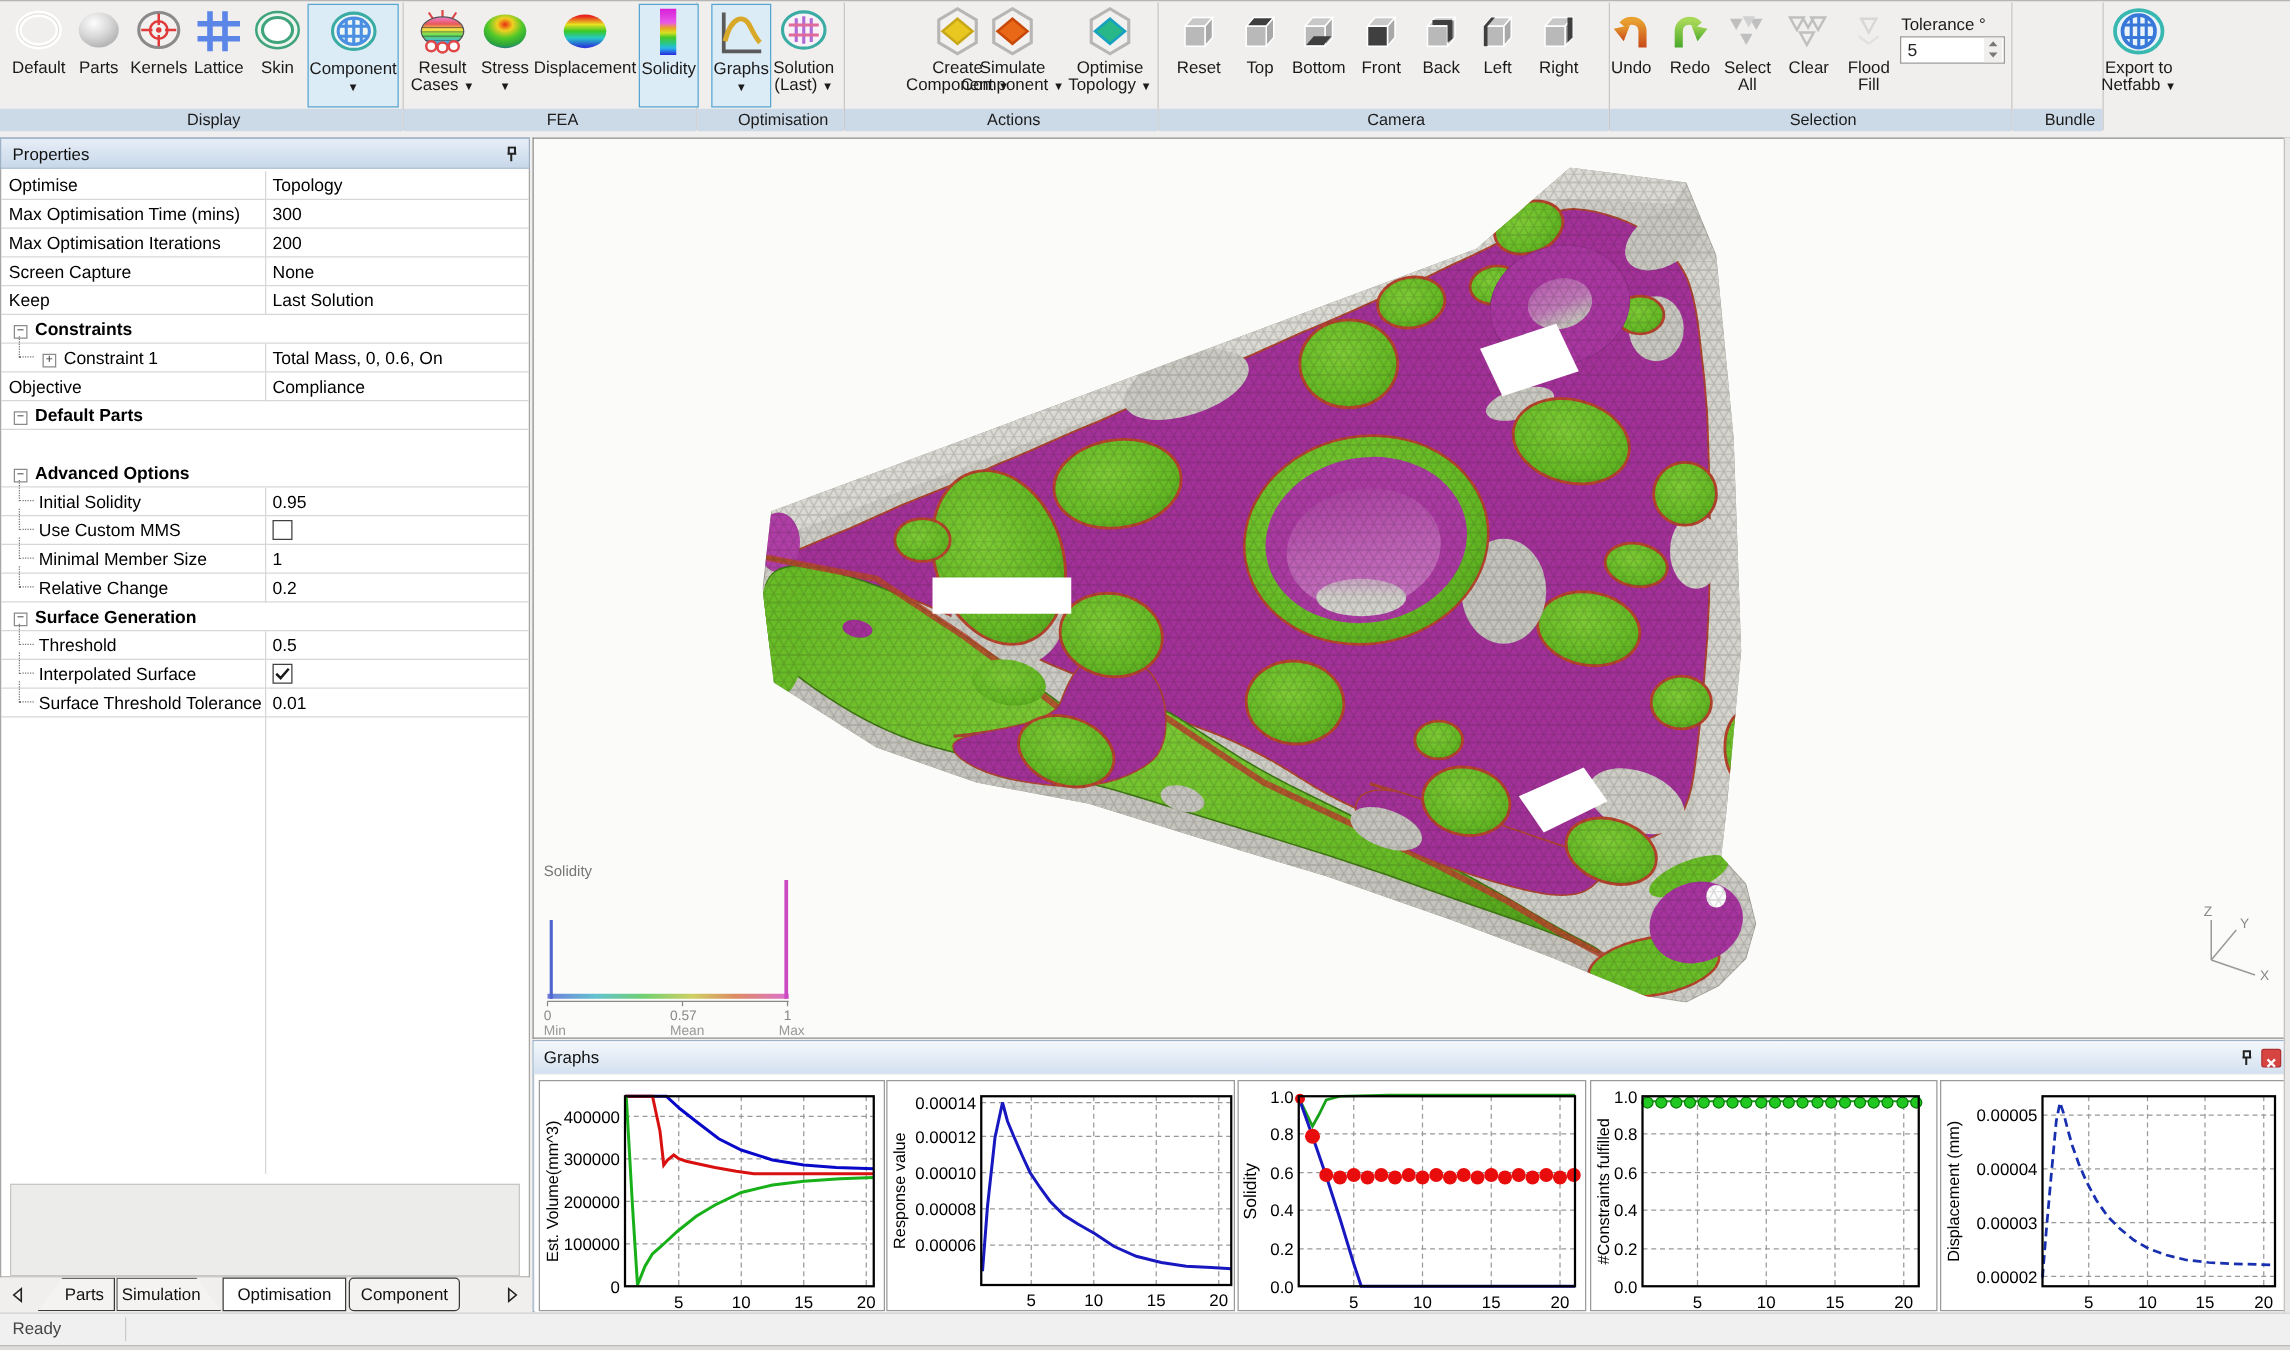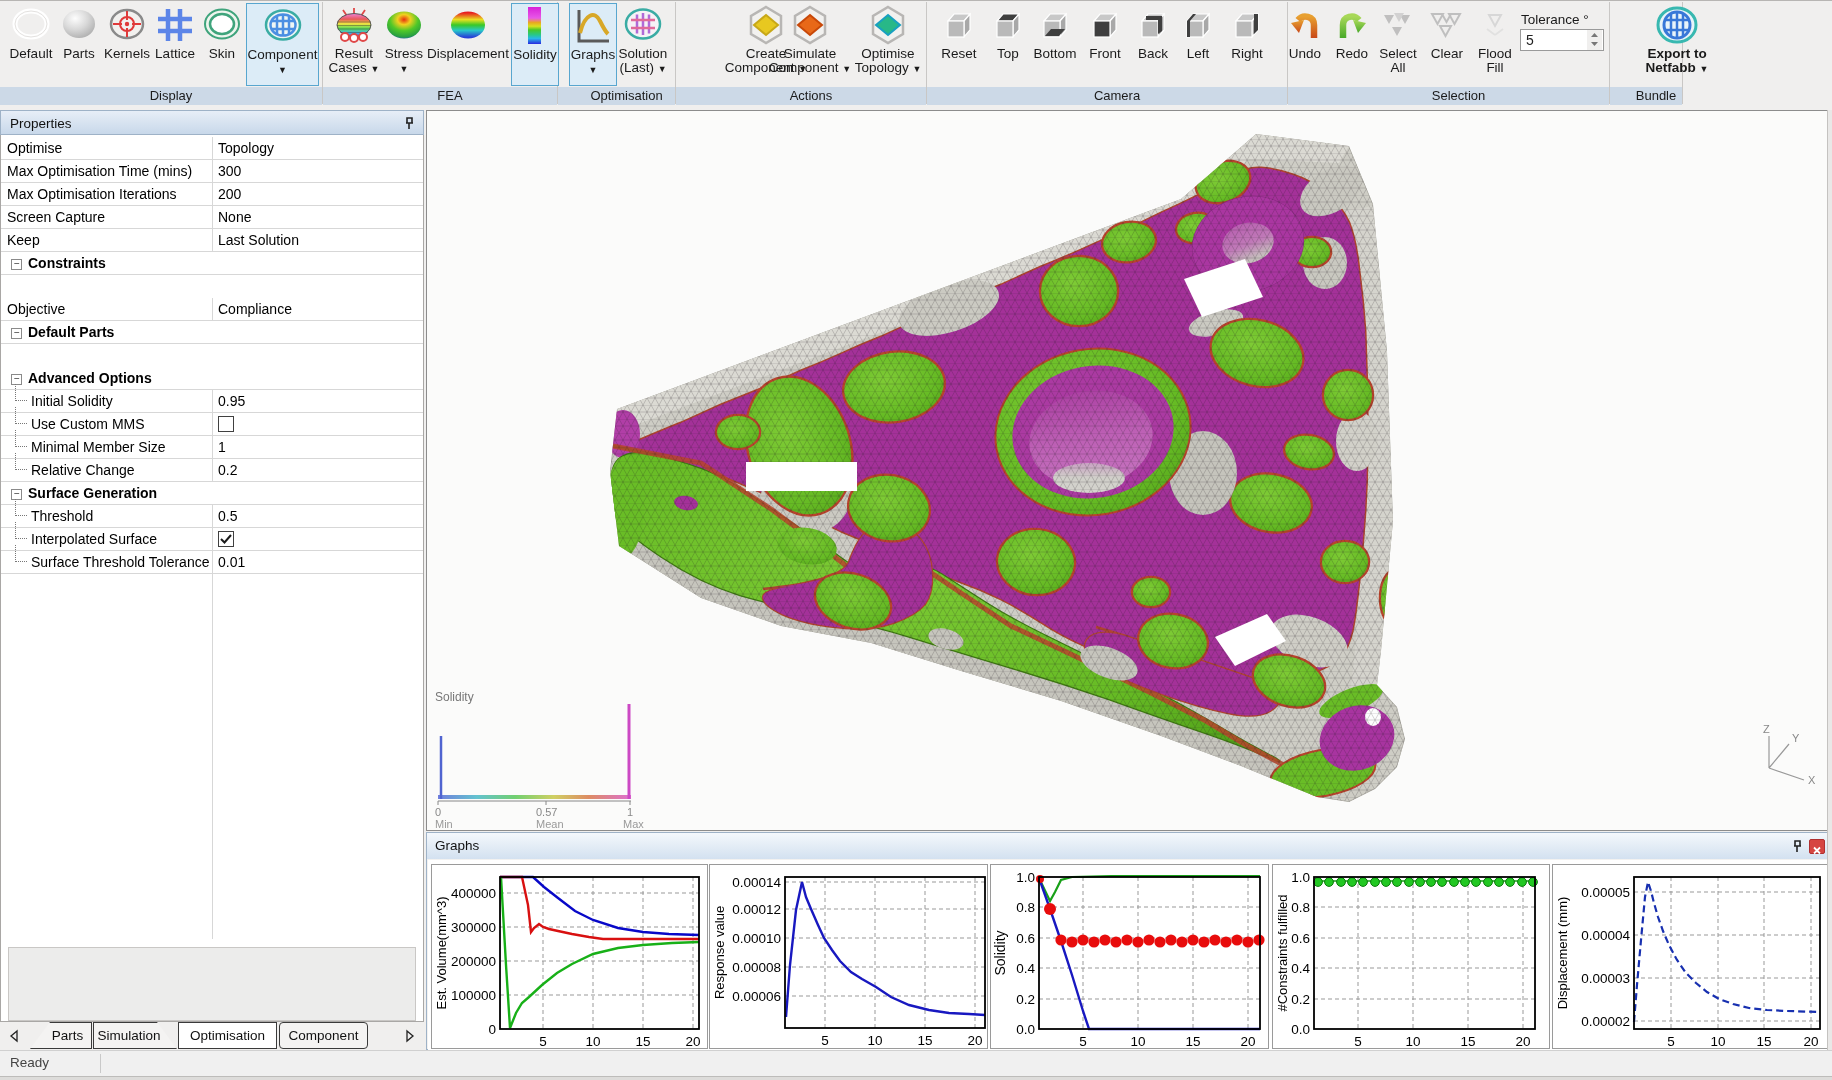--- a/index.html
+++ b/index.html
@@ -386,7 +386,7 @@
       <div class="rl">Flood</div>
       <div class="rl">Fill</div>
     </div>
-    <div class="rb" style="left:1644px;width:66px;font-weight:bold;">
+    <div class="rb" style="left:1678px;width:66px;">
       <div class="ric">
         <svg width="44" height="40">
           <ellipse cx="22" cy="20" rx="19" ry="17" fill="#e8f4fa" stroke="#38b8b0" stroke-width="3"></ellipse>

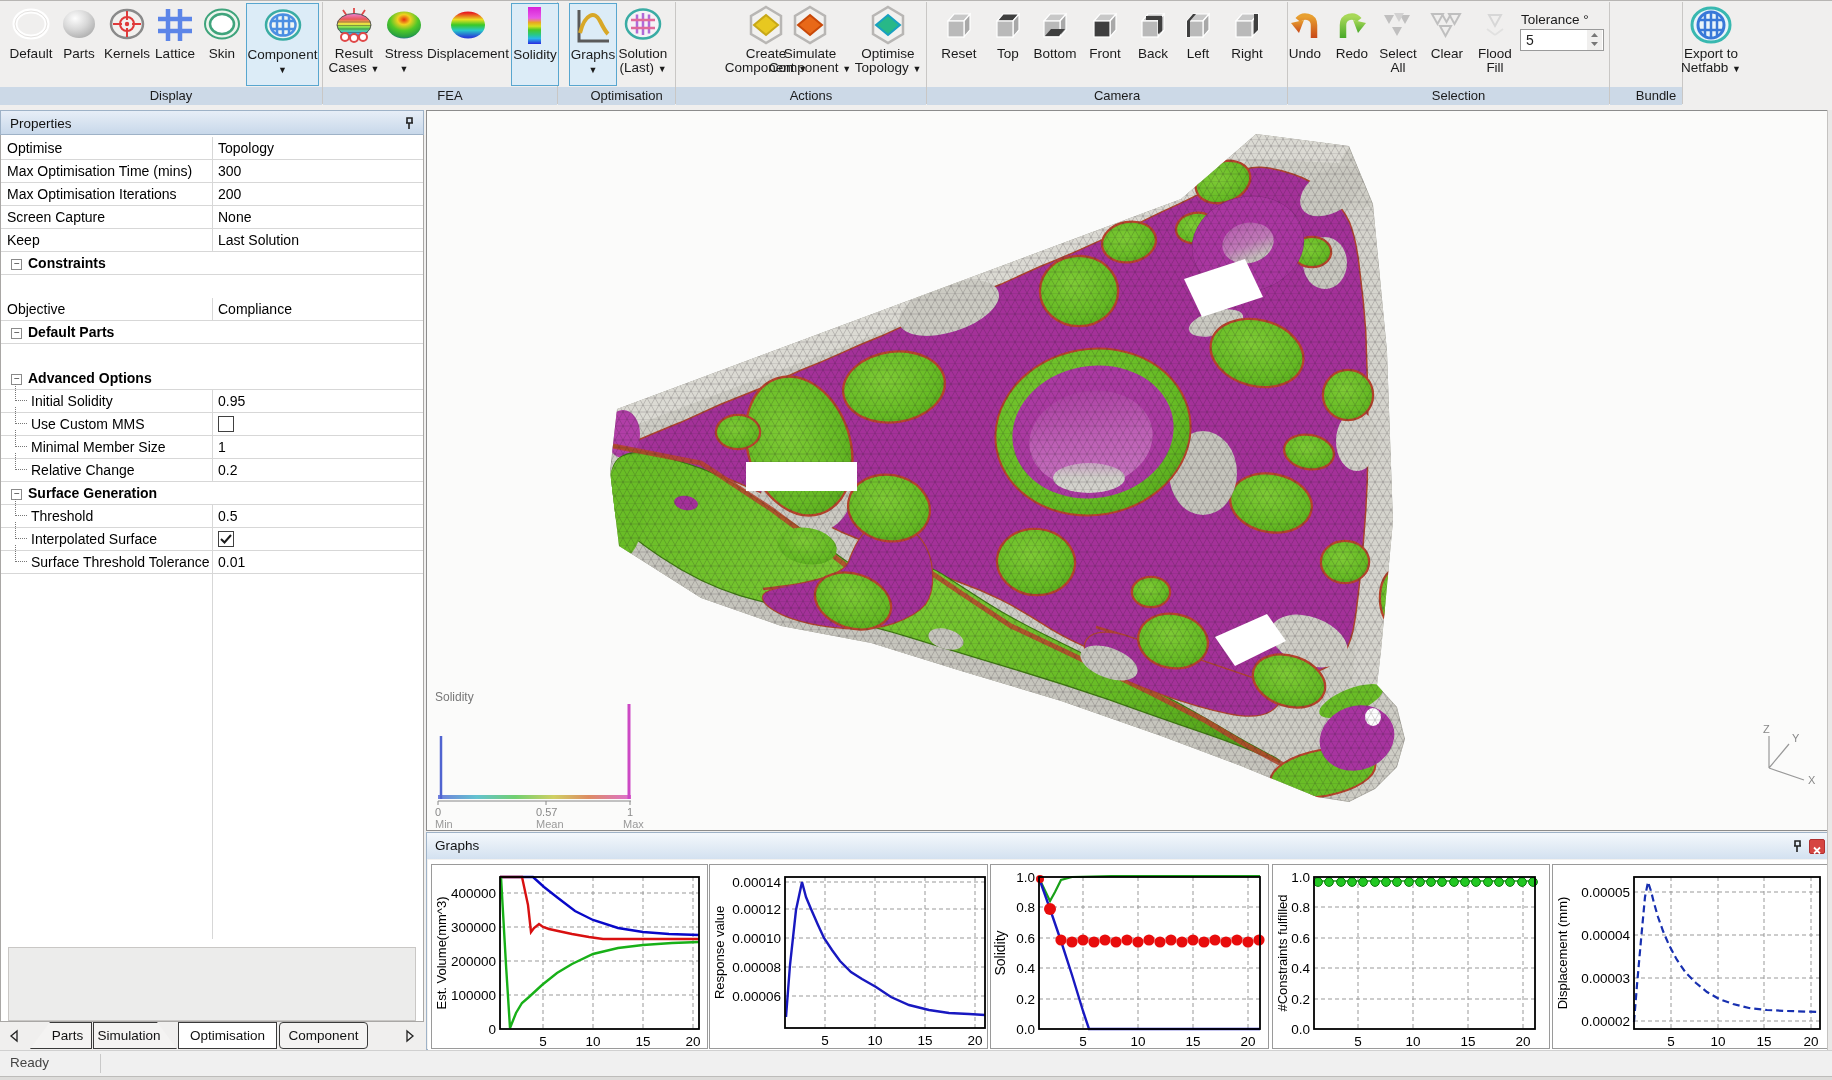--- a/index.html
+++ b/index.html
@@ -431,6 +431,11 @@
     </div>
     <div class="prow" style="top:141px">
       <div class="pl" style="left:10px"><span class="eb">−</span><b>Constraints</b></div>
+    </div>
+    <div class="prow" style="top:164px">
+      <span style="position:absolute;left:14px;top:-6px;width:12px;height:17px;border-left:1px dotted #777;border-bottom:1px dotted #777"></span>
+      <div class="pl" style="left:33px"><span class="dots"></span><span class="eb">+</span>Constraint 1</div>
+      <div class="pv">Total Mass, 0, 0.6, On</div>
     </div>
     <div class="prow" style="top:187px">
       <div class="pl" style="left:6px">Objective</div>

